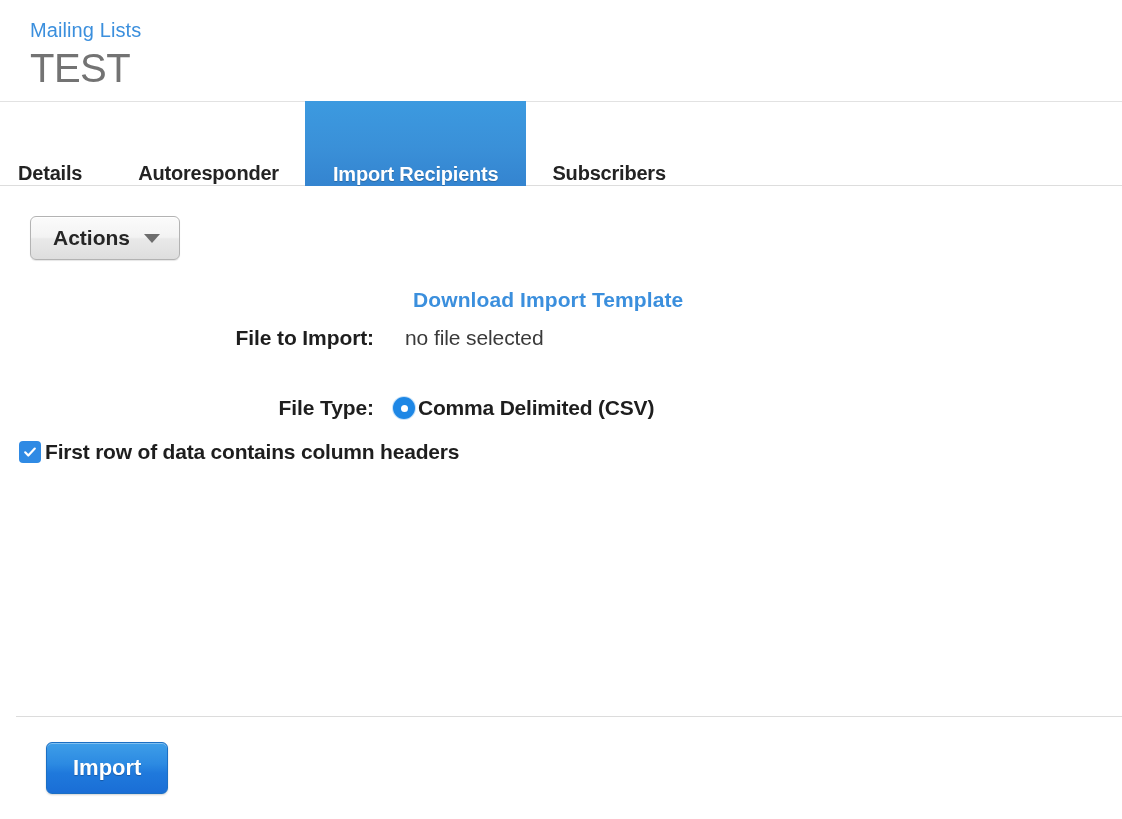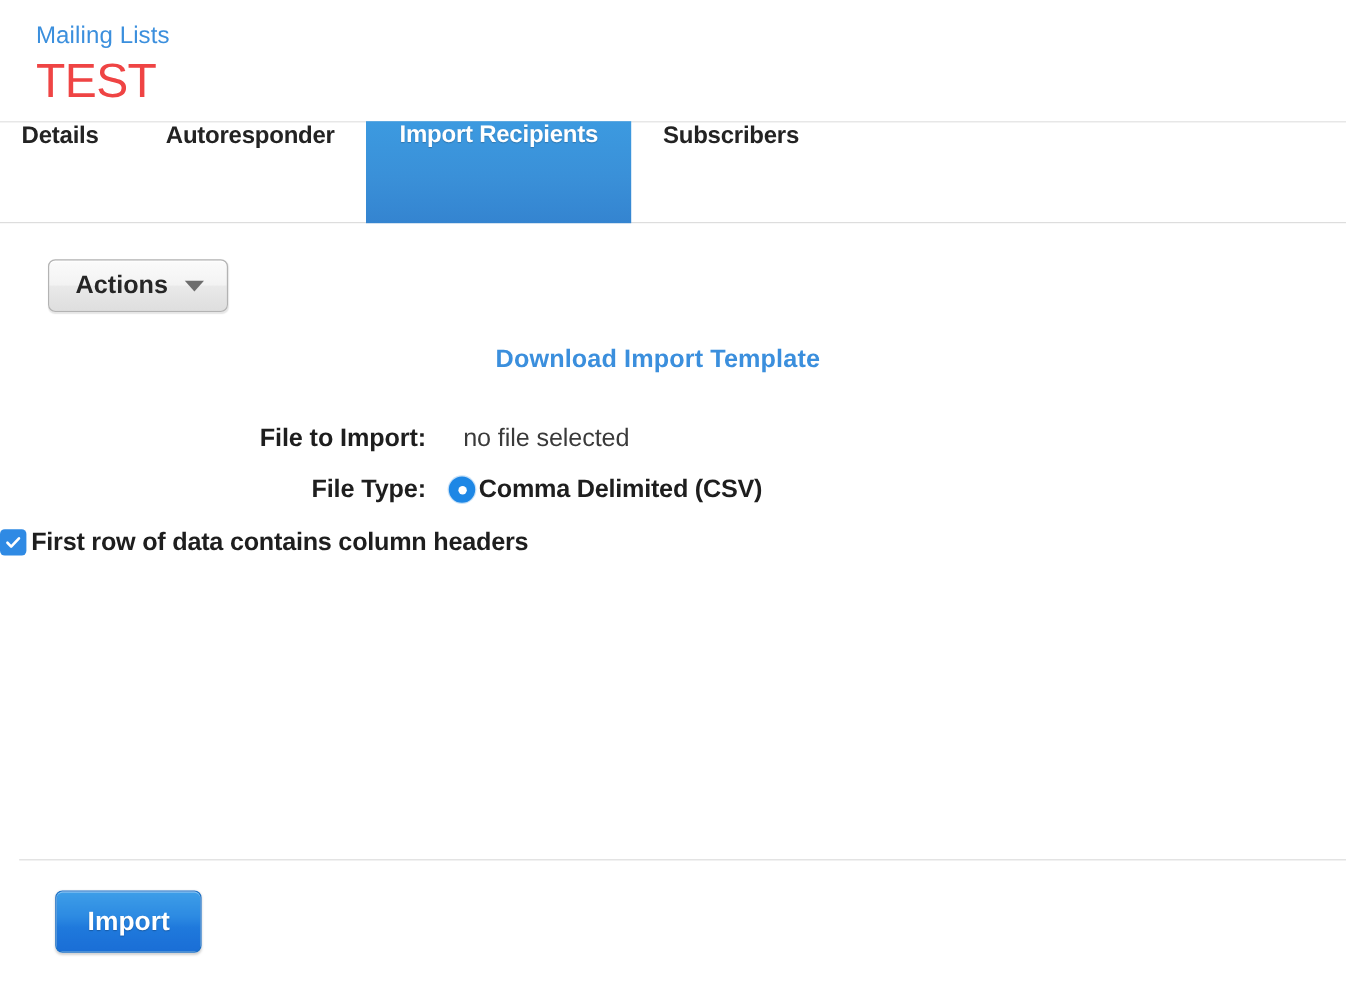--- a/index.html
+++ b/index.html
@@ -36,7 +36,7 @@
     font-size: 40px;
     line-height: 48px;
     font-weight: 400;
-    color: #ef4444;
+    color: #737373;
     letter-spacing: -0.5px;
   }
 

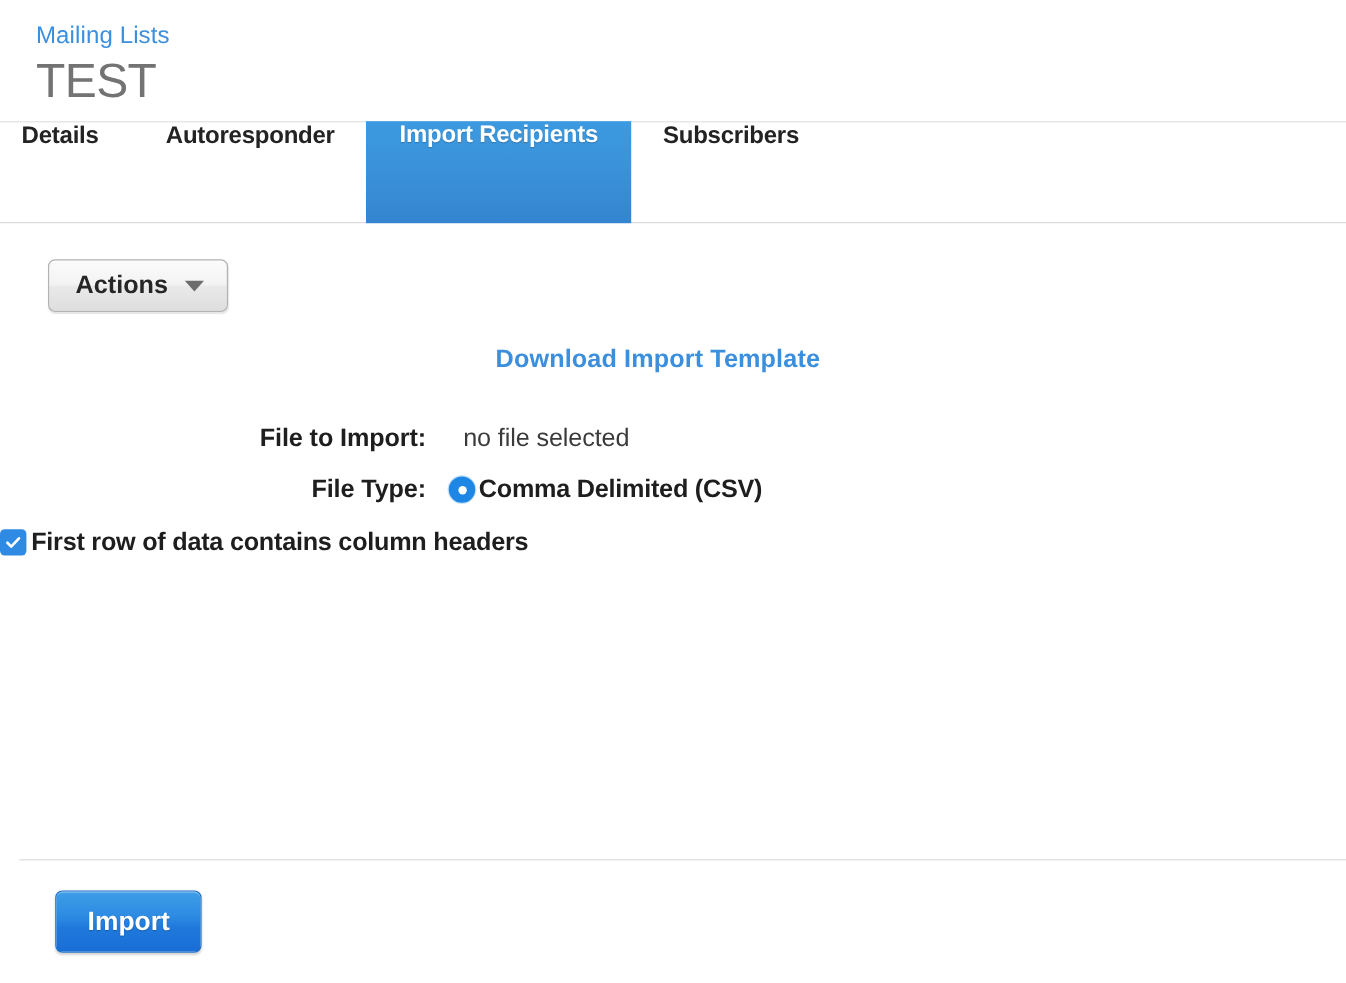--- a/index.html
+++ b/index.html
@@ -54,7 +54,7 @@
   }
   .tab {
     display: flex;
-    align-items: flex-start;
+    align-items: flex-end;
     justify-content: center;
     padding: 0 26px;
     font-size: 20px;

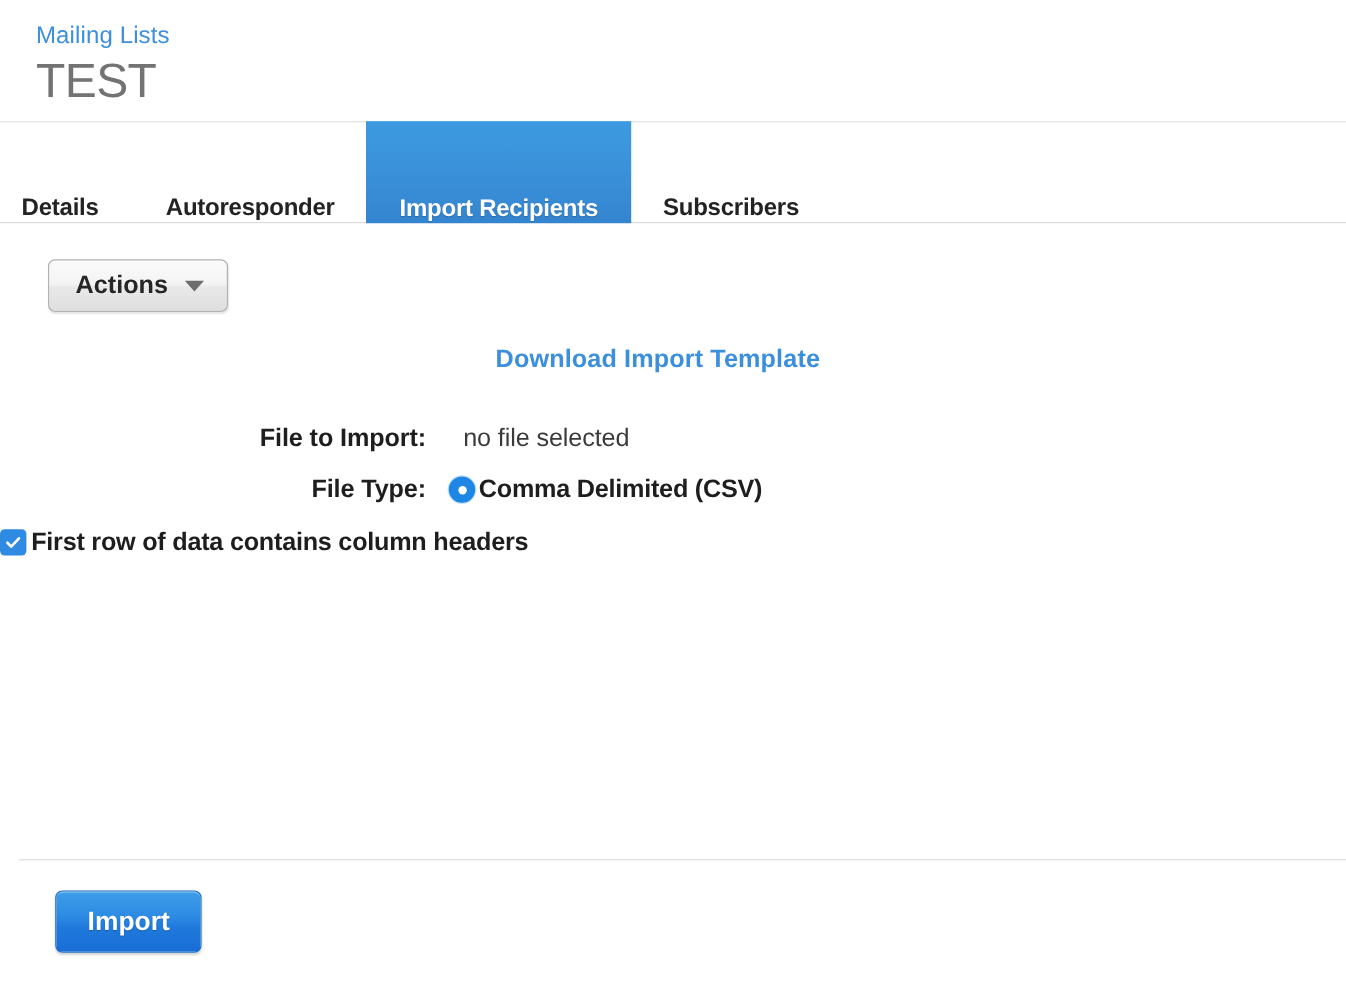--- a/index.html
+++ b/index.html
@@ -80,7 +80,7 @@
 
   
   .actions-row {
-    padding: 30px 0 0 40px;
+    padding: 30px 0 0 30px;
   }
   .actions-button {
     display: inline-flex;

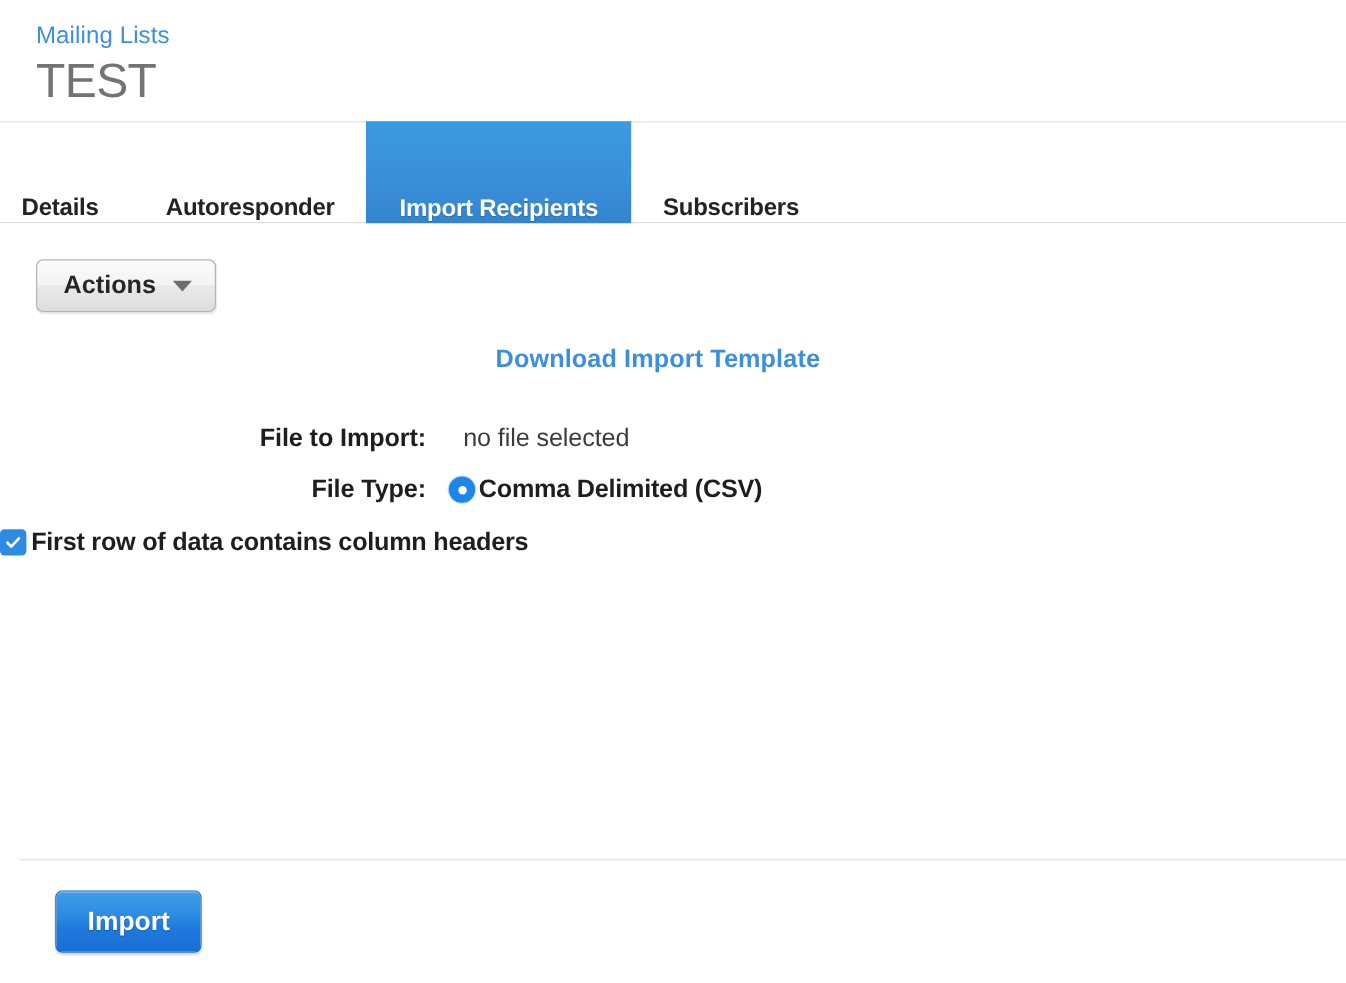--- a/index.html
+++ b/index.html
@@ -129,8 +129,9 @@
 
   .form-row {
     display: flex;
-    align-items: flex-end;
+    align-items: flex-start;
     margin-bottom: 4px;
+    margin-left: 19px;
   }
   .form-label {
     width: 374px;

